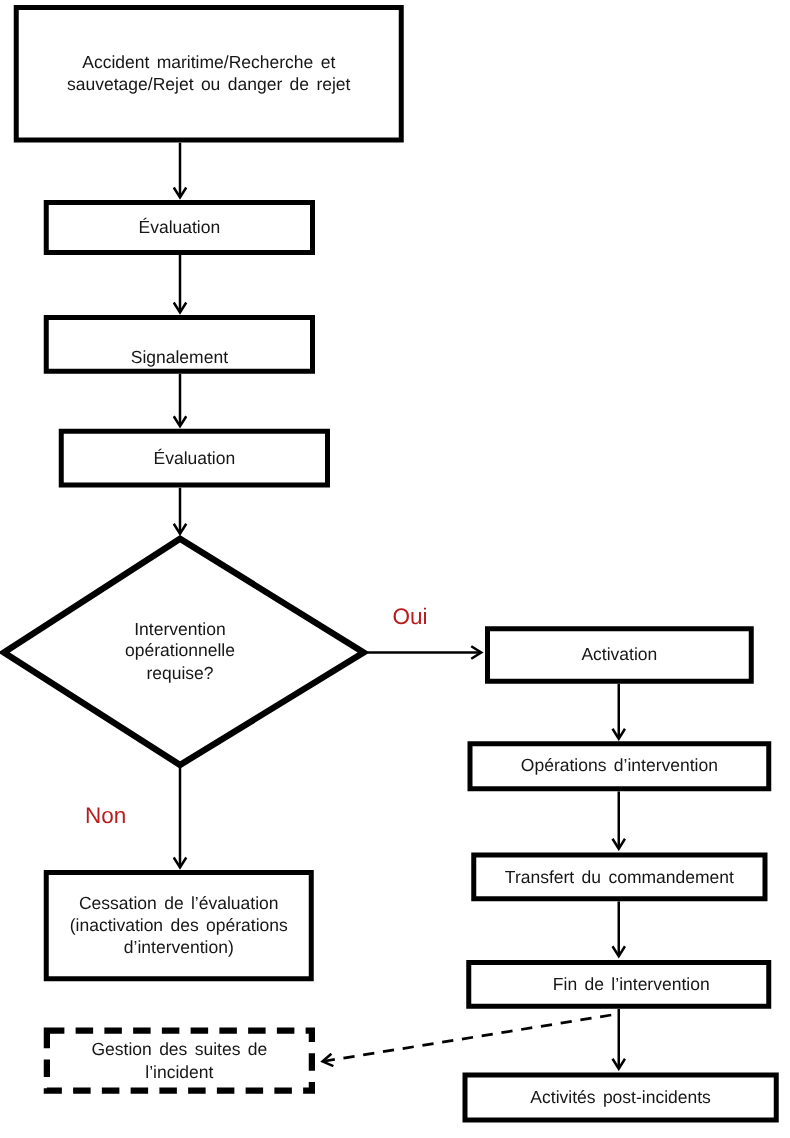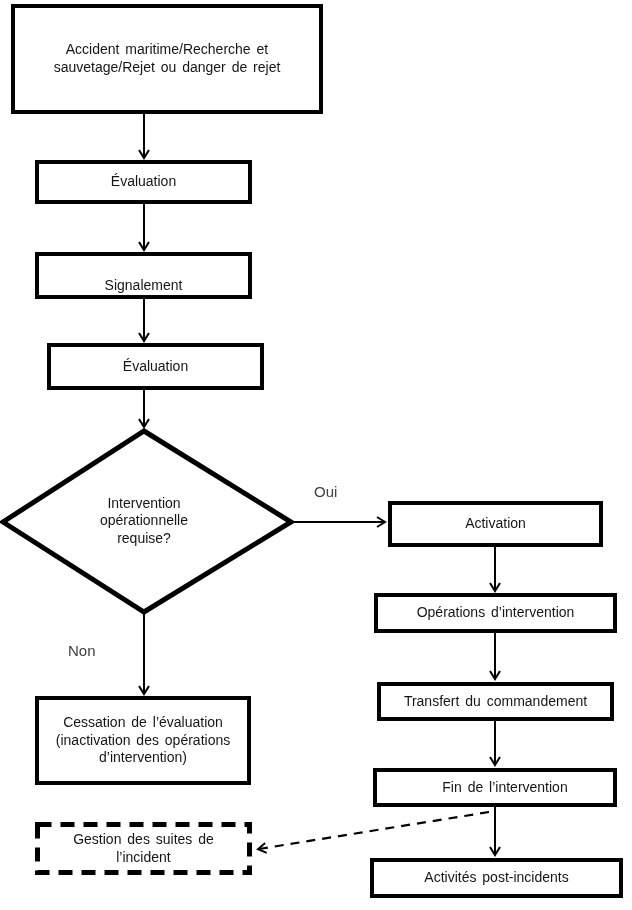--- a/index.html
+++ b/index.html
@@ -35,8 +35,8 @@
   .node span { display: inline-block; }
   .edge-label {
     position: absolute;
-    font-size: 15px;
-    color: #404040;
+    font-size: 18px;
+    color: #b91c1c;
   }
 </style>
 </head>

